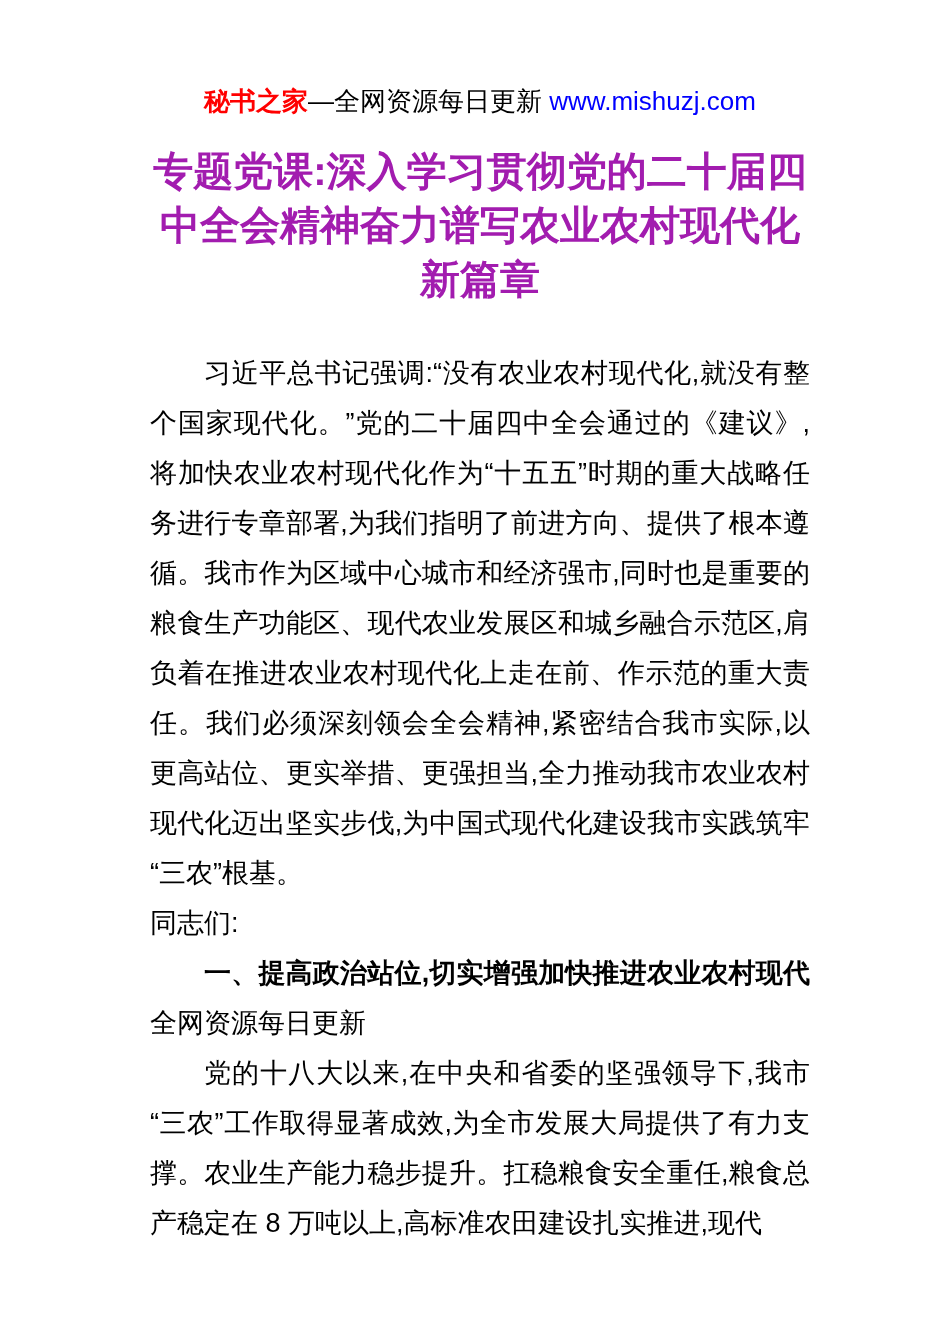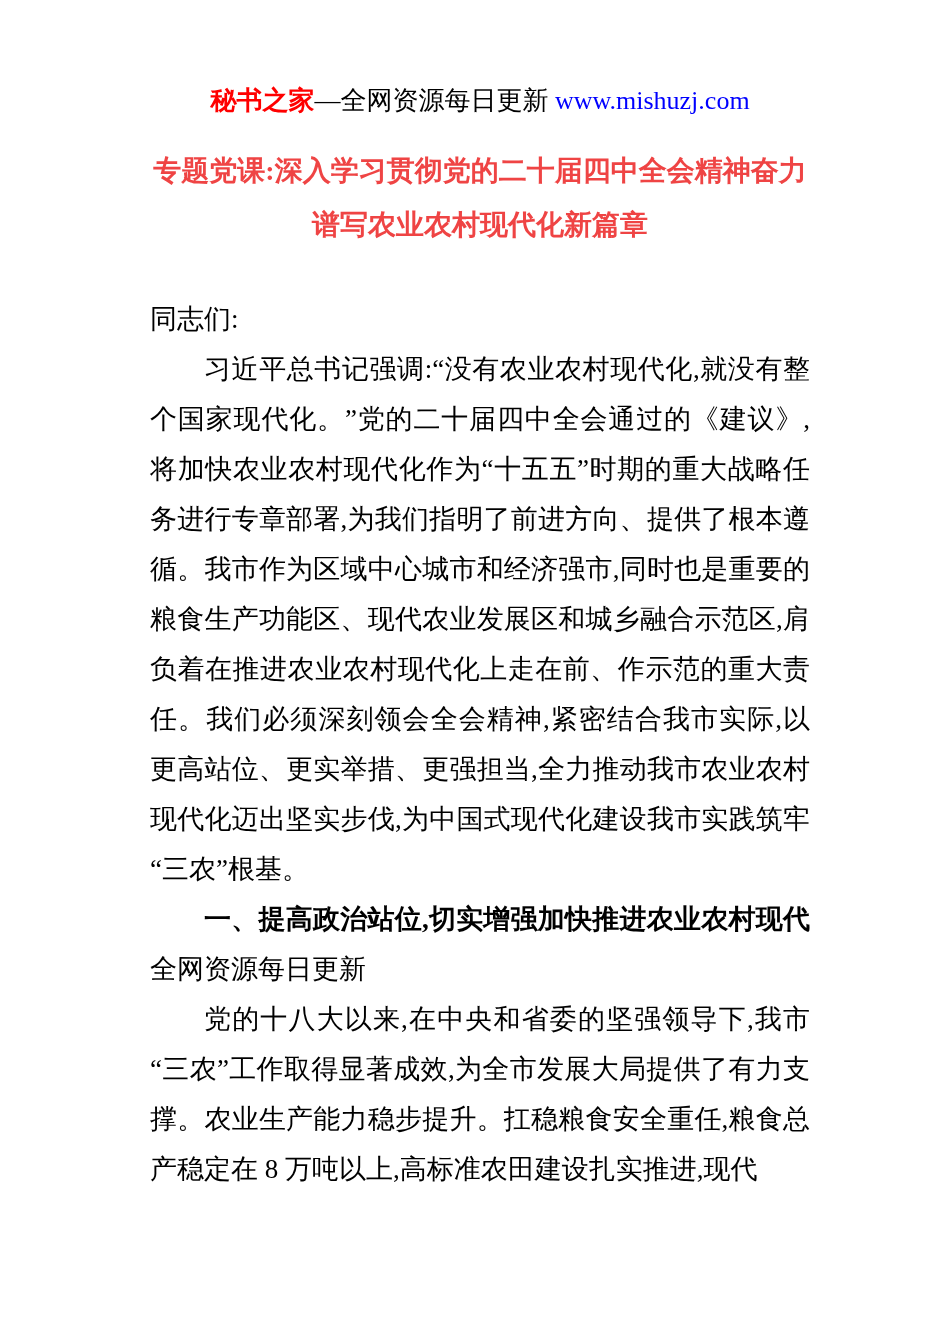--- a/index.html
+++ b/index.html
@@ -11,7 +11,7 @@
     margin: 0 auto;
     background: #ffffff;
     padding: 84px 140px 0 150px;
-    font-family: Liberation Serif, serif;
+    font-family: Liberation Sans, sans-serif;
     color: #000000;
     overflow: hidden;
     border-radius: 31px;

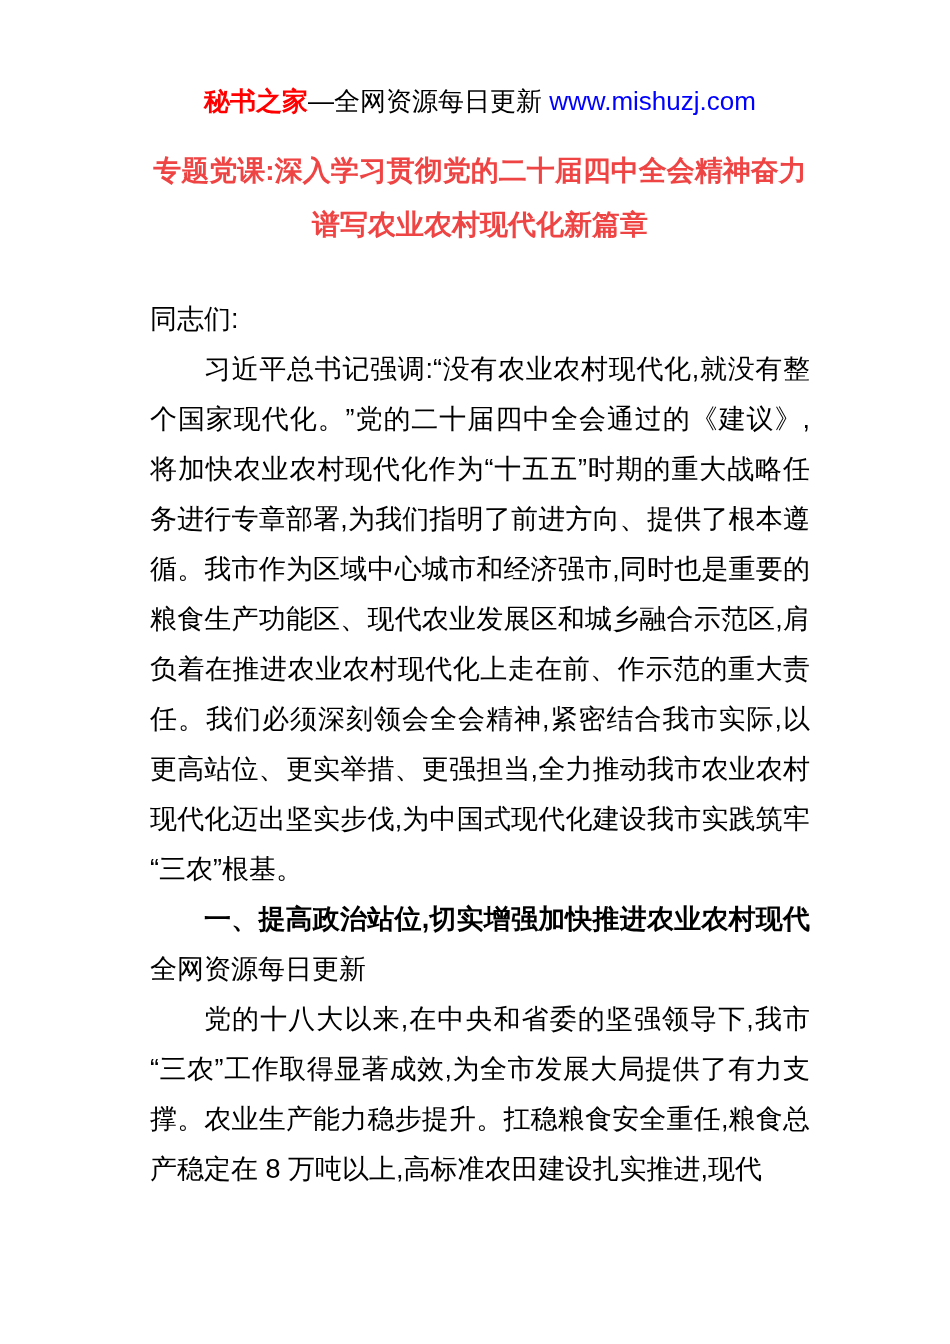--- a/index.html
+++ b/index.html
@@ -36,11 +36,11 @@
   }
   .doc-title {
     margin-top: 26px;
-    font-size: 28px;
+    font-size: 40px;
     line-height: 54px;
     font-weight: bold;
     text-align: center;
-    color: #ef4444;
+    color: #a21caf;
   }
   .doc-body {
     margin-top: 42px;

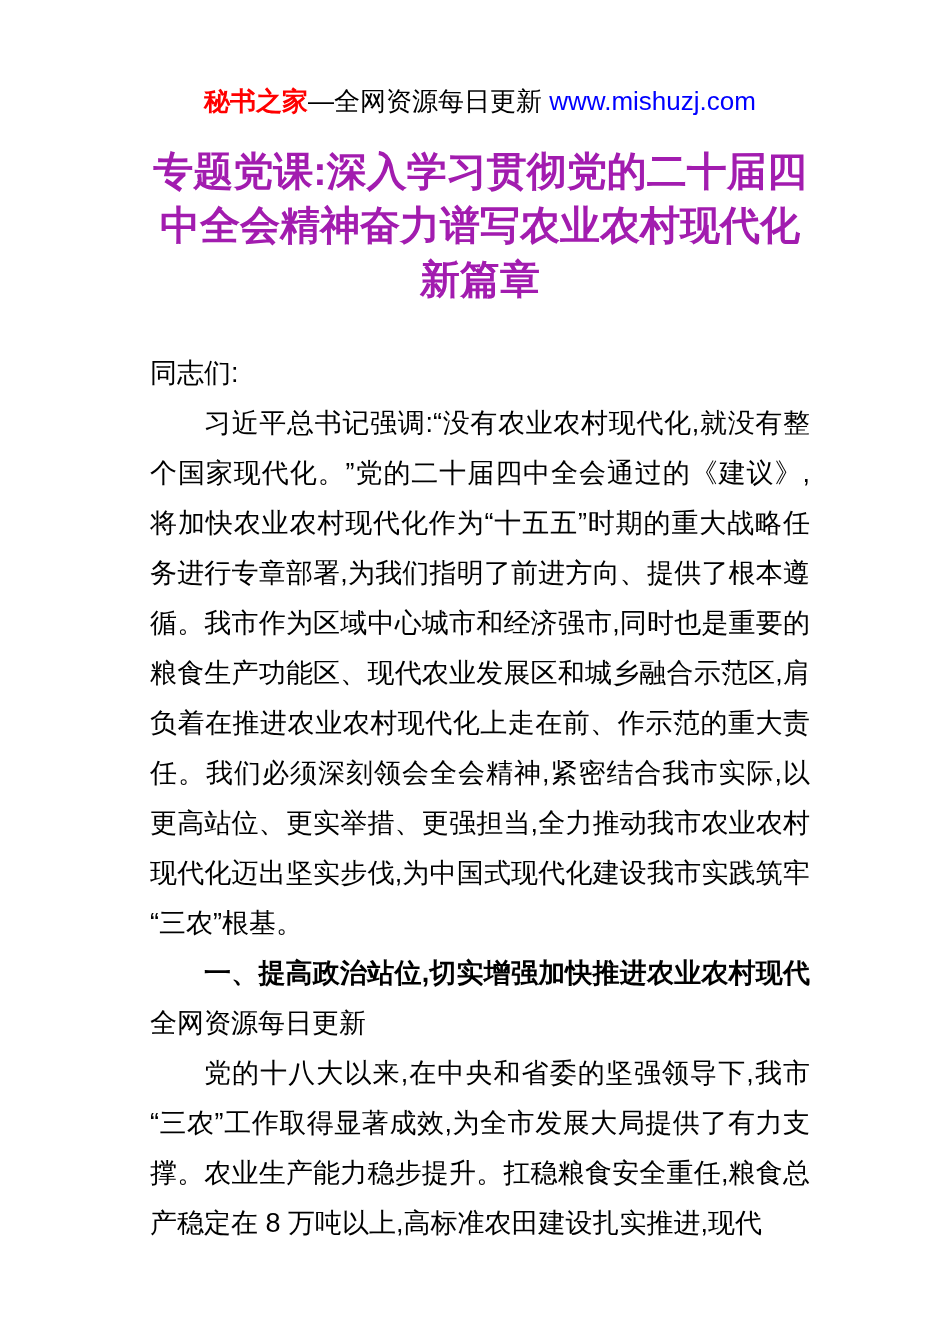--- a/index.html
+++ b/index.html
@@ -68,9 +68,9 @@
 
   <div class="doc-body">
 
+    <p class="para">习近平总书记强调:“没有农业农村现代化,就没有整个国家现代化。”党的二十届四中全会通过的《建议》,将加快农业农村现代化作为“十五五”时期的重大战略任务进行专章部署,为我们指明了前进方向、提供了根本遵循。我市作为区域中心城市和经济强市,同时也是重要的粮食生产功能区、现代农业发展区和城乡融合示范区,肩负着在推进农业农村现代化上走在前、作示范的重大责任。我们必须深刻领会全会精神,紧密结合我市实际,以更高站位、更实举措、更强担当,全力推动我市农业农村现代化迈出坚实步伐,为中国式现代化建设我市实践筑牢“三农”根基。</p>
+
     <p class="para salutation">同志们:</p>
-
-    <p class="para">习近平总书记强调:“没有农业农村现代化,就没有整个国家现代化。”党的二十届四中全会通过的《建议》,将加快农业农村现代化作为“十五五”时期的重大战略任务进行专章部署,为我们指明了前进方向、提供了根本遵循。我市作为区域中心城市和经济强市,同时也是重要的粮食生产功能区、现代农业发展区和城乡融合示范区,肩负着在推进农业农村现代化上走在前、作示范的重大责任。我们必须深刻领会全会精神,紧密结合我市实际,以更高站位、更实举措、更强担当,全力推动我市农业农村现代化迈出坚实步伐,为中国式现代化建设我市实践筑牢“三农”根基。</p>
 
     <p class="para heading">
       <span class="bold-run">一、提高政治站位,切实增强加快推进农业农村现代</span><span class="normal-run">全网资源每日更新</span>

